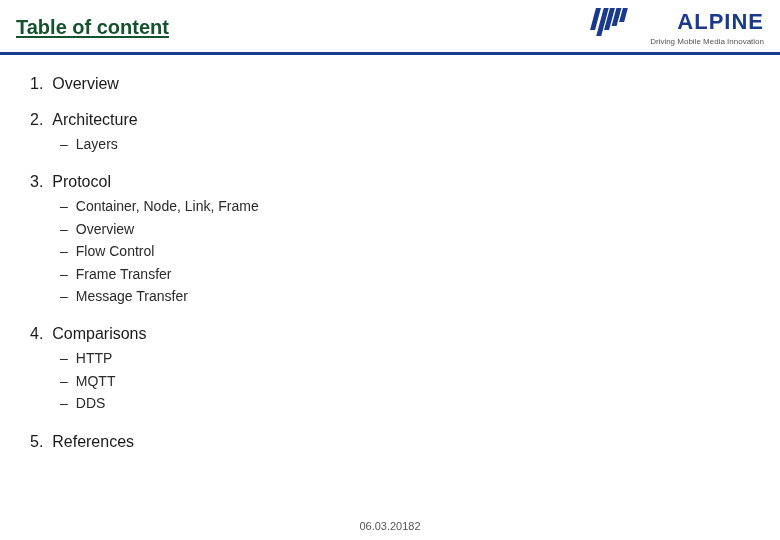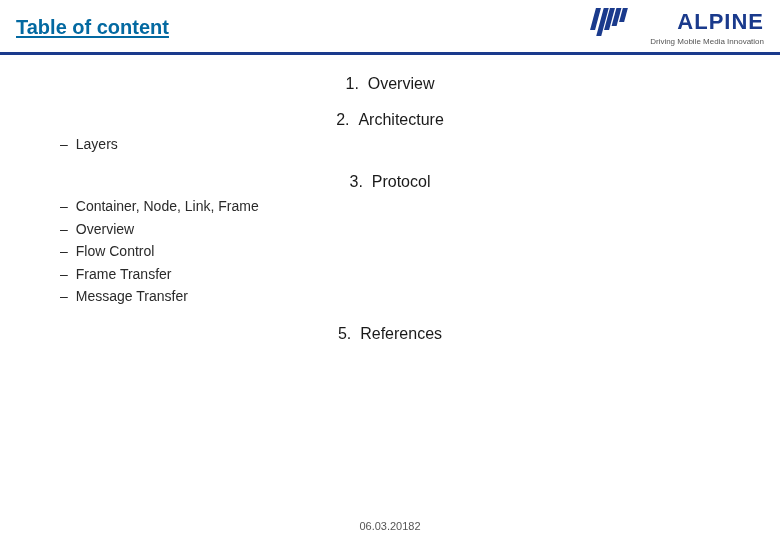--- a/index.html
+++ b/index.html
@@ -29,7 +29,7 @@
     .header-title {
       font-size: 20px;
       font-weight: bold;
-      color: #0369a1;
+      color: #14532d;
       text-decoration: underline;
       text-underline-offset: 2px;
     }

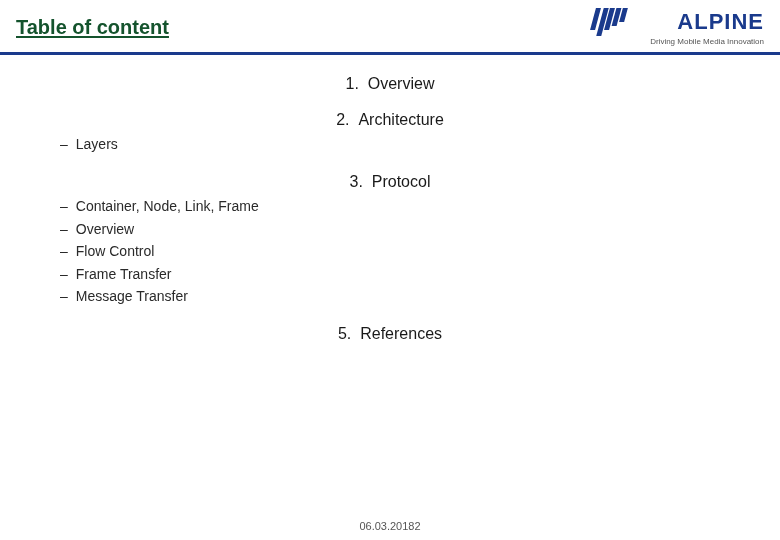--- a/index.html
+++ b/index.html
@@ -90,7 +90,6 @@
       font-size: 16px;
       color: #1a1a1a;
       margin-bottom: 4px;
-      text-align: center;
     }
 
     .toc-sub-list {

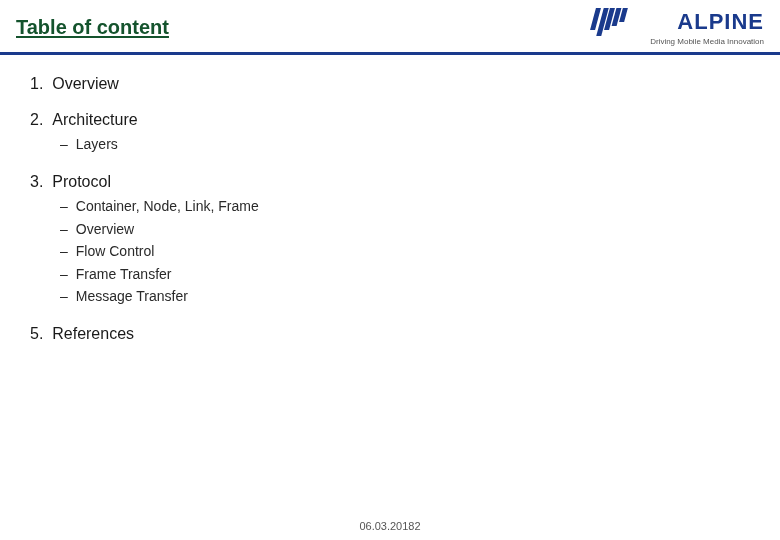--- a/index.html
+++ b/index.html
@@ -173,6 +173,14 @@
       </ul>
     </div>
     <div class="toc-item">
+      <div class="toc-main">4.&nbsp;&nbsp;Comparisons</div>
+      <ul class="toc-sub-list">
+        <li>HTTP</li>
+        <li>MQTT</li>
+        <li>DDS</li>
+      </ul>
+    </div>
+    <div class="toc-item">
       <div class="toc-main">5.&nbsp;&nbsp;References</div>
     </div>
   </div>

